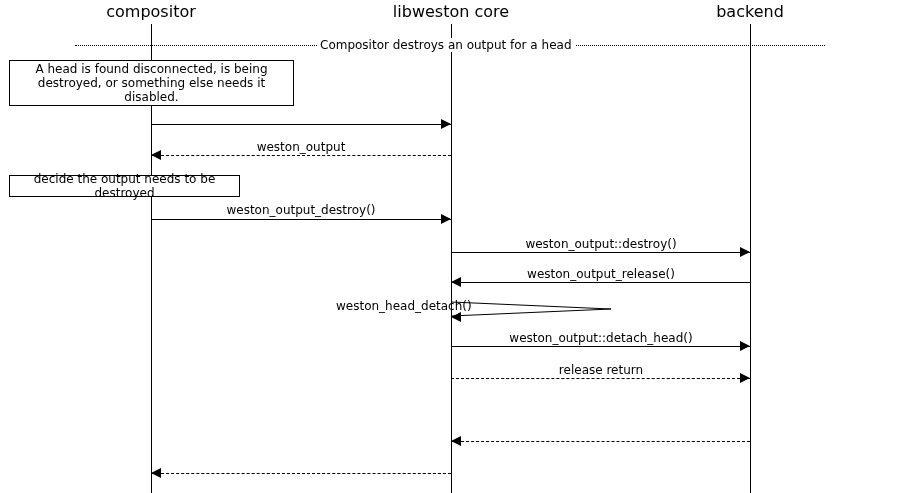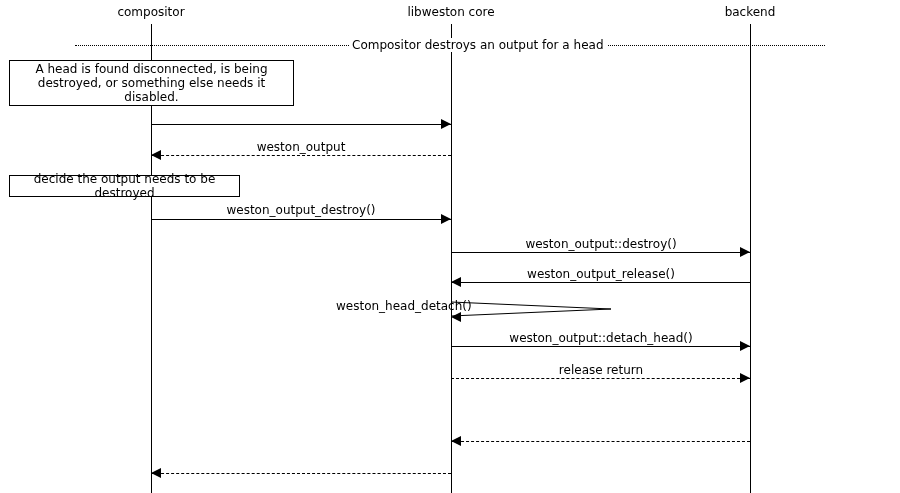--- a/index.html
+++ b/index.html
@@ -21,7 +21,7 @@
   
   .actor-label {
     position: absolute;
-    font-size: 12px;
+    font-size: 16px;
     line-height: 14px;
     color: #000;
     white-space: nowrap;

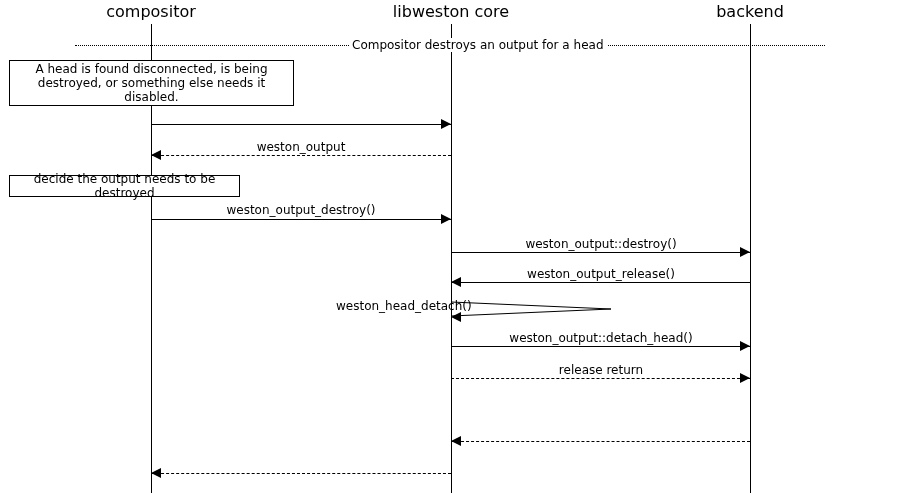--- a/index.html
+++ b/index.html
@@ -47,7 +47,6 @@
     background: #ffffff;
     padding: 0 3px;
     white-space: nowrap;
-    margin-left: 32px;
   }
   
   .note-box {

